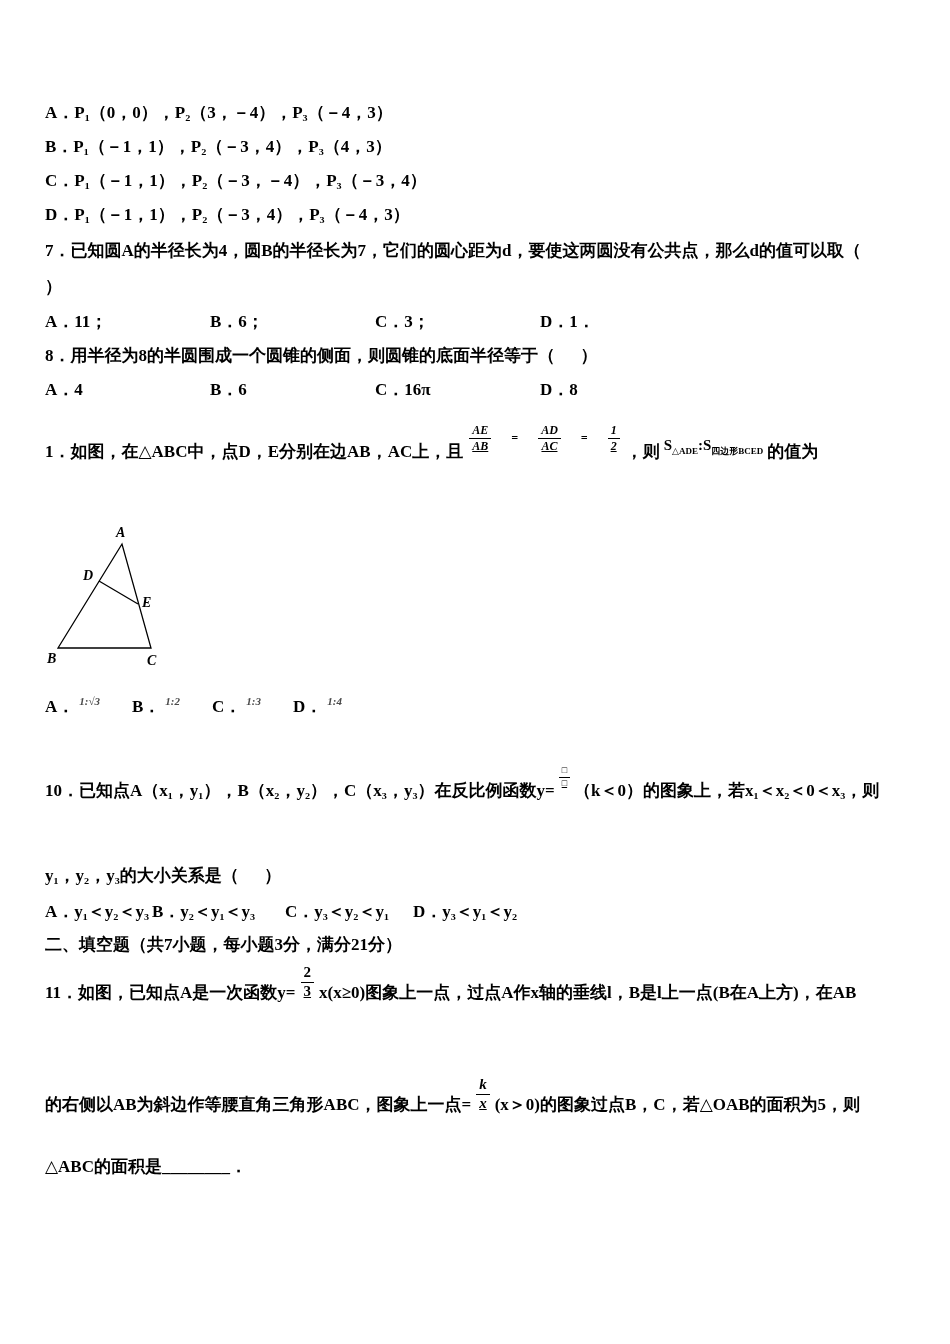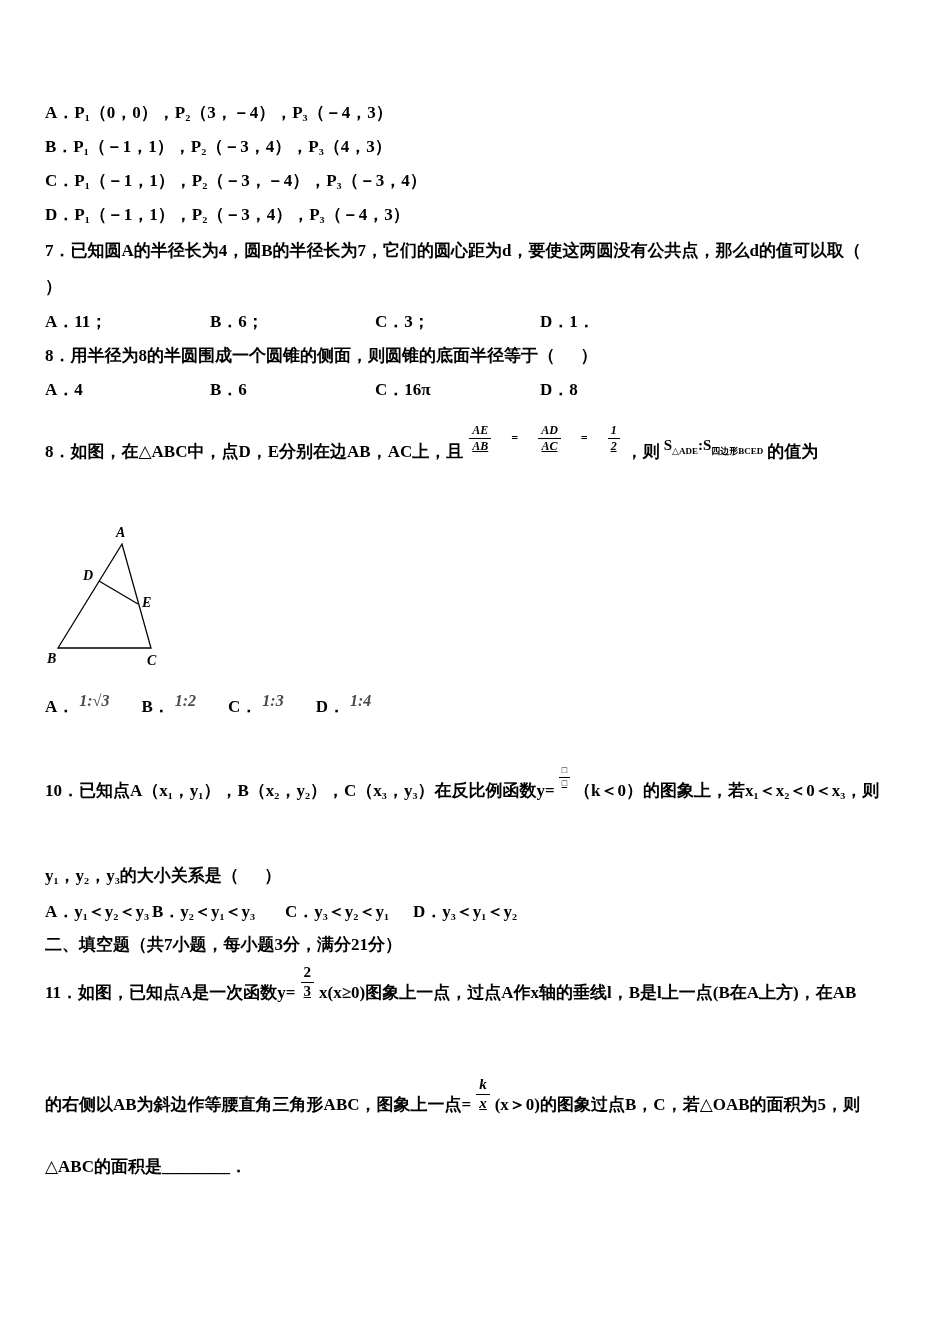--- a/index.html
+++ b/index.html
@@ -70,7 +70,7 @@
   </div>
 
   <div class="line row" style="top:432px;height:40px">
-    <span>8．如图，在△ABC中，点D，E分别在边AB，AC上，且</span>
+    <span>1．如图，在△ABC中，点D，E分别在边AB，AC上，且</span>
     <span class="eqgroup">
       <span class="frac">
         <span class="num">AE</span>

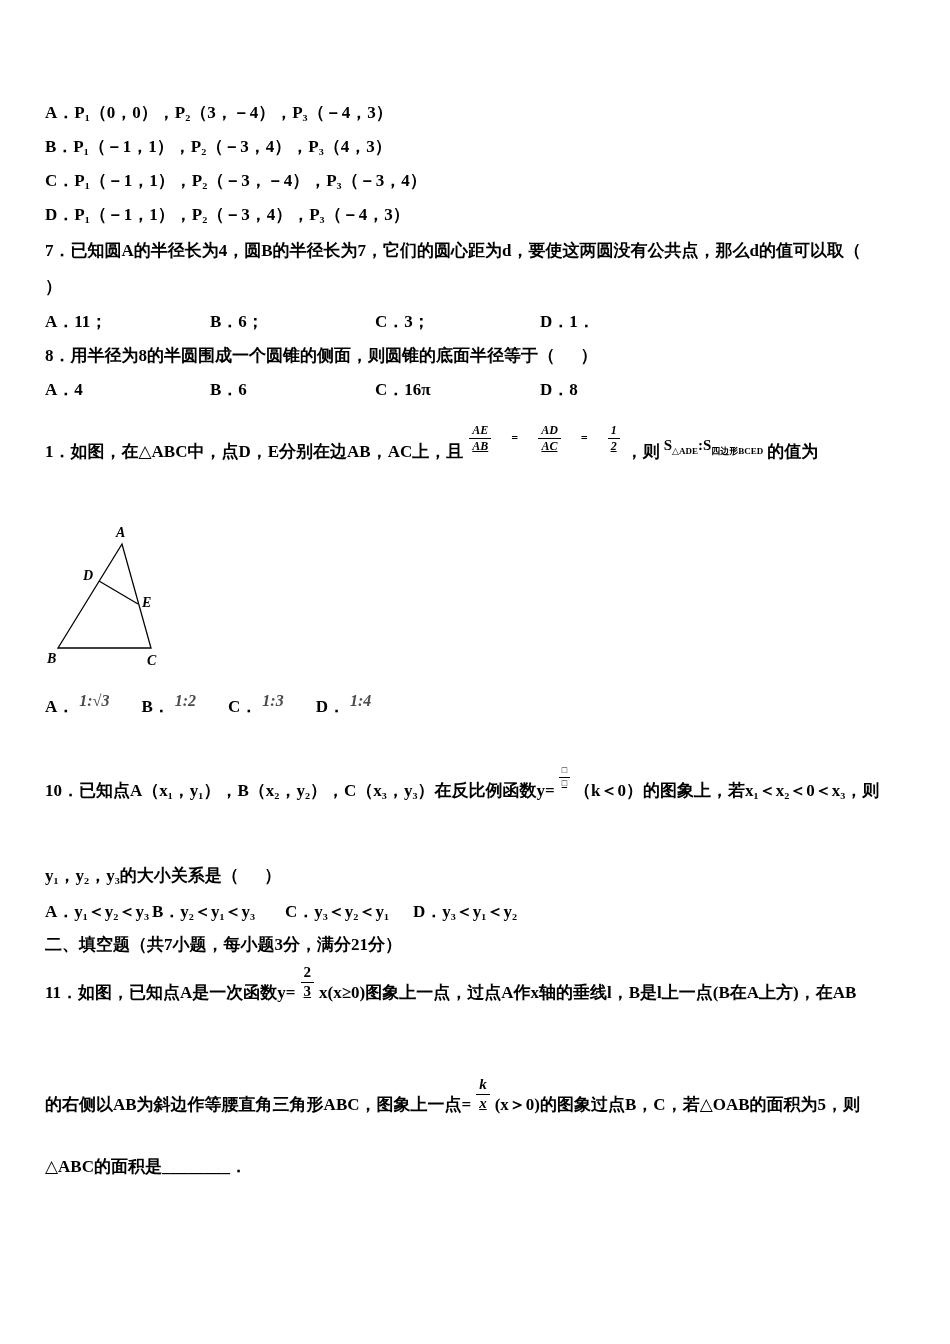--- a/index.html
+++ b/index.html
@@ -34,7 +34,7 @@
 
   
   .ratio {
-    color:#4a4a4a; font-style:italic; font-size:16px;
+    color:#4a4a4a; font-style:italic; font-size:11px;
     position:relative; top:-6px; margin-left:5px; margin-right:32px;
   }
 

